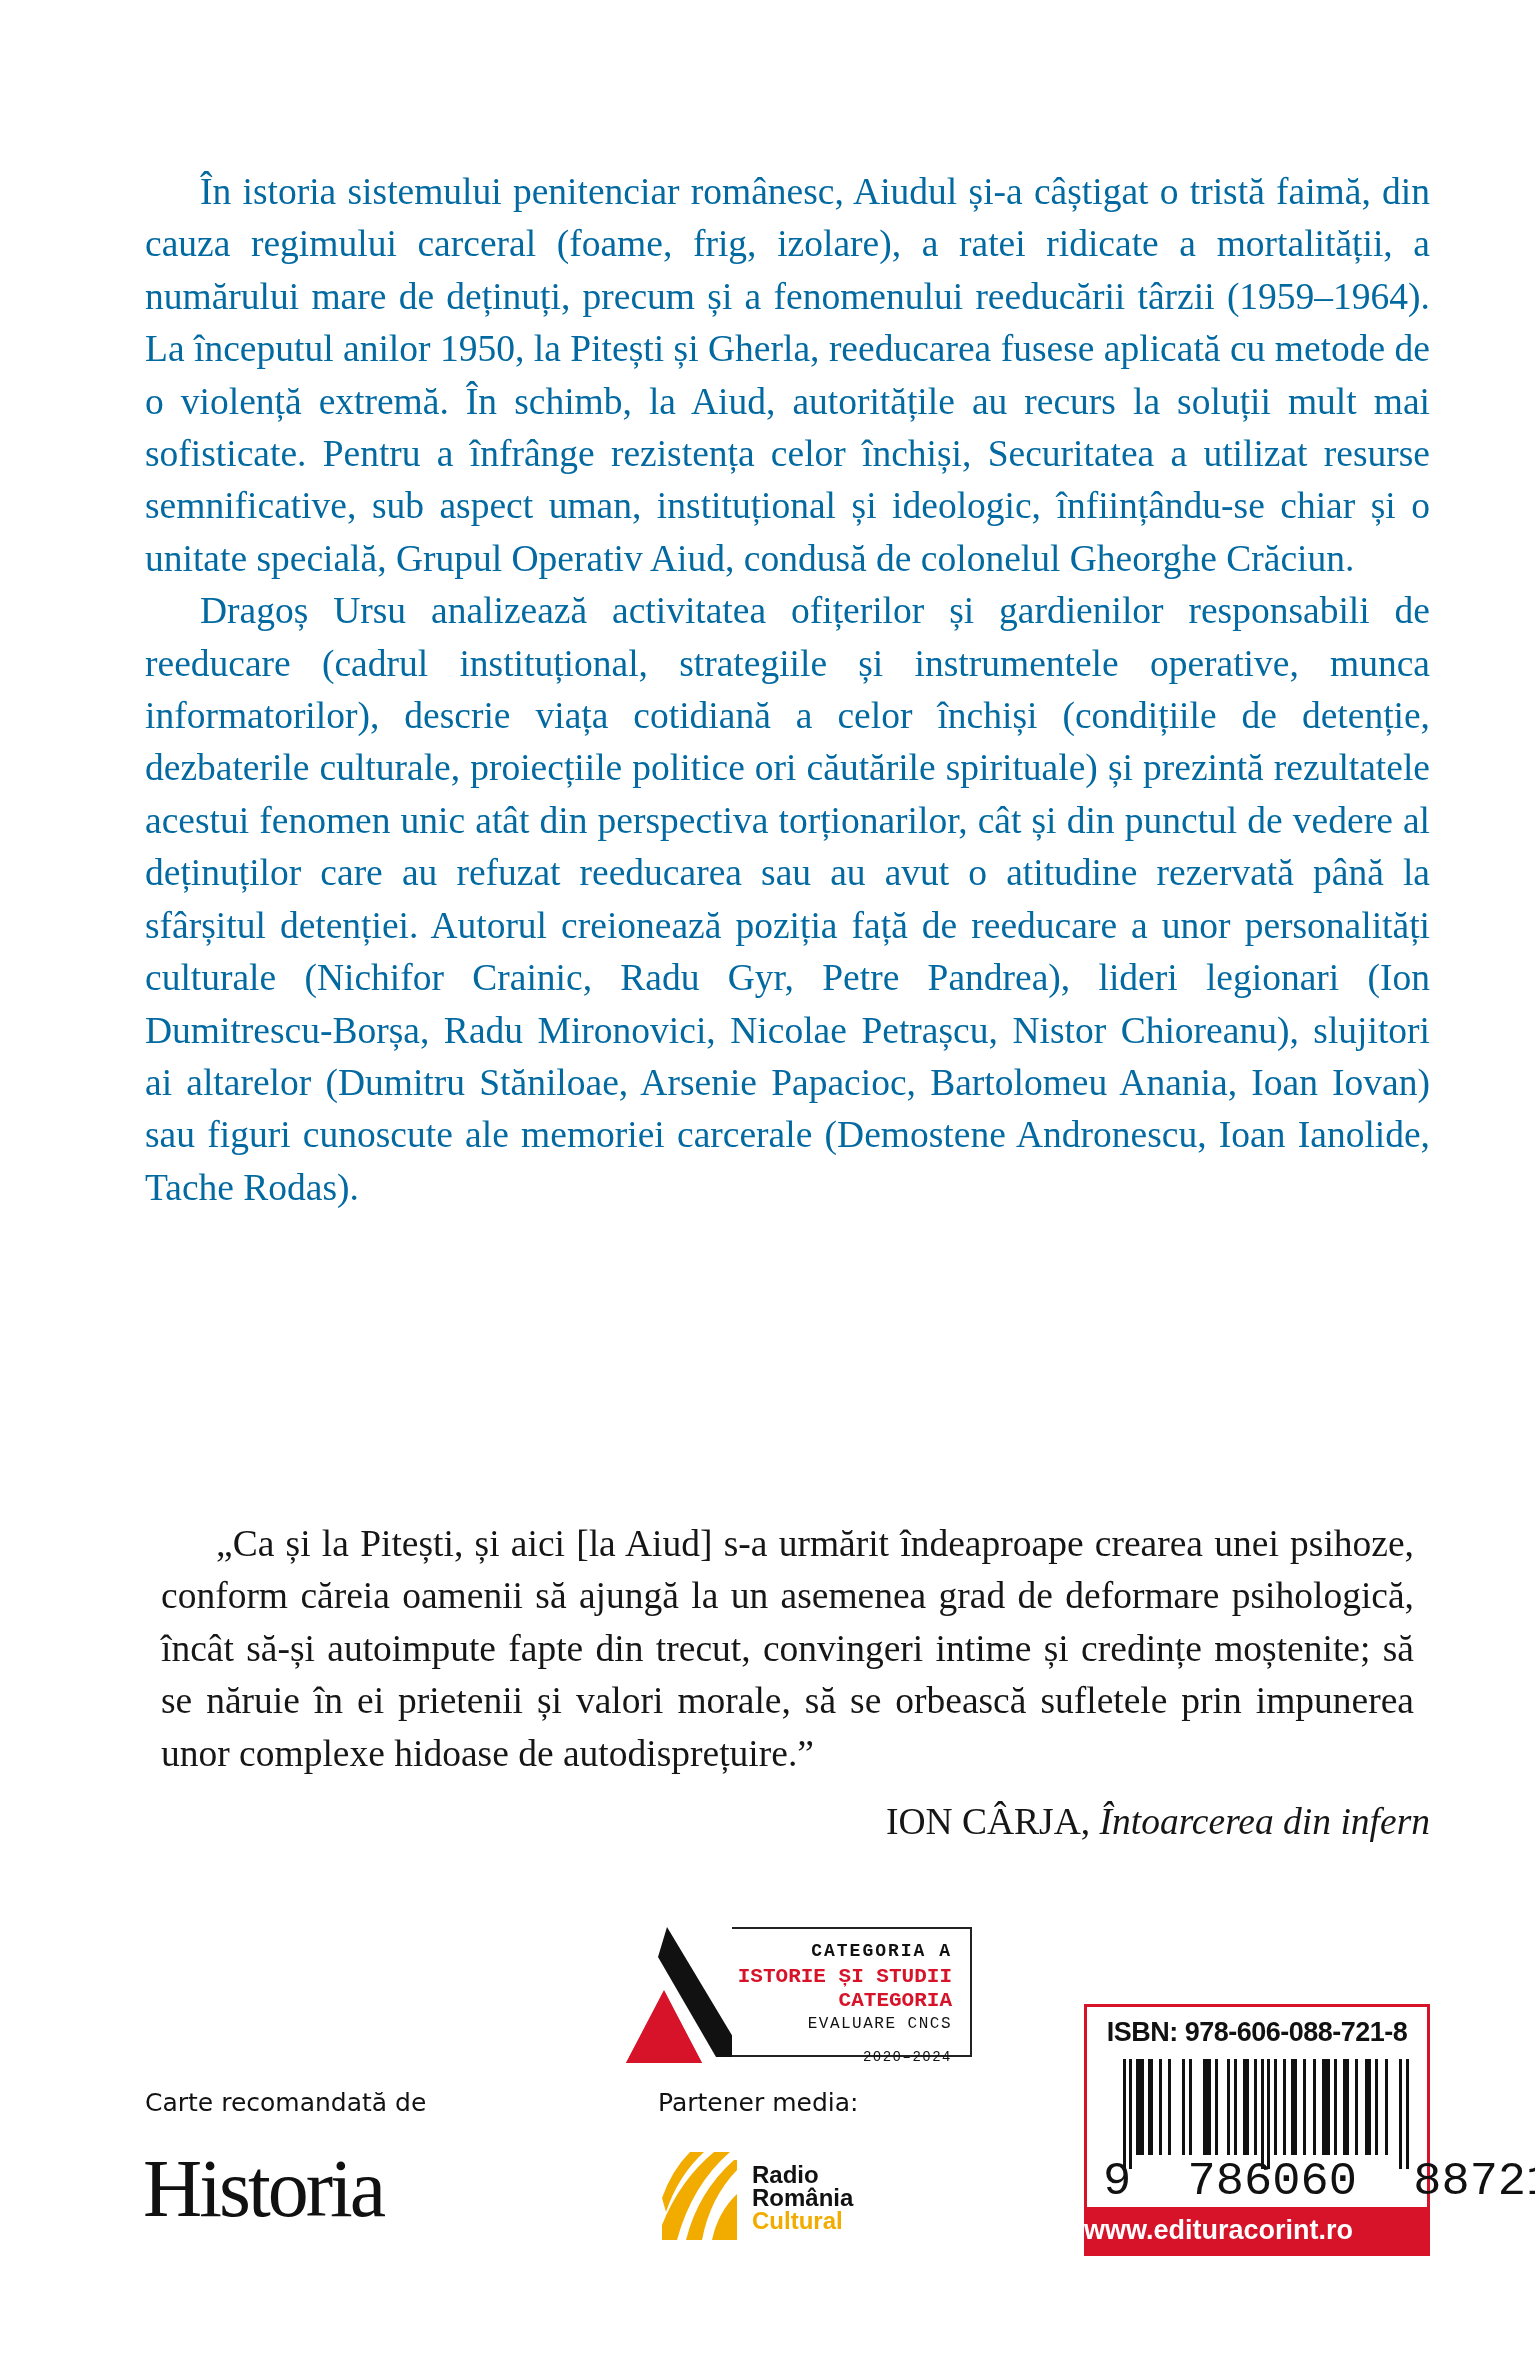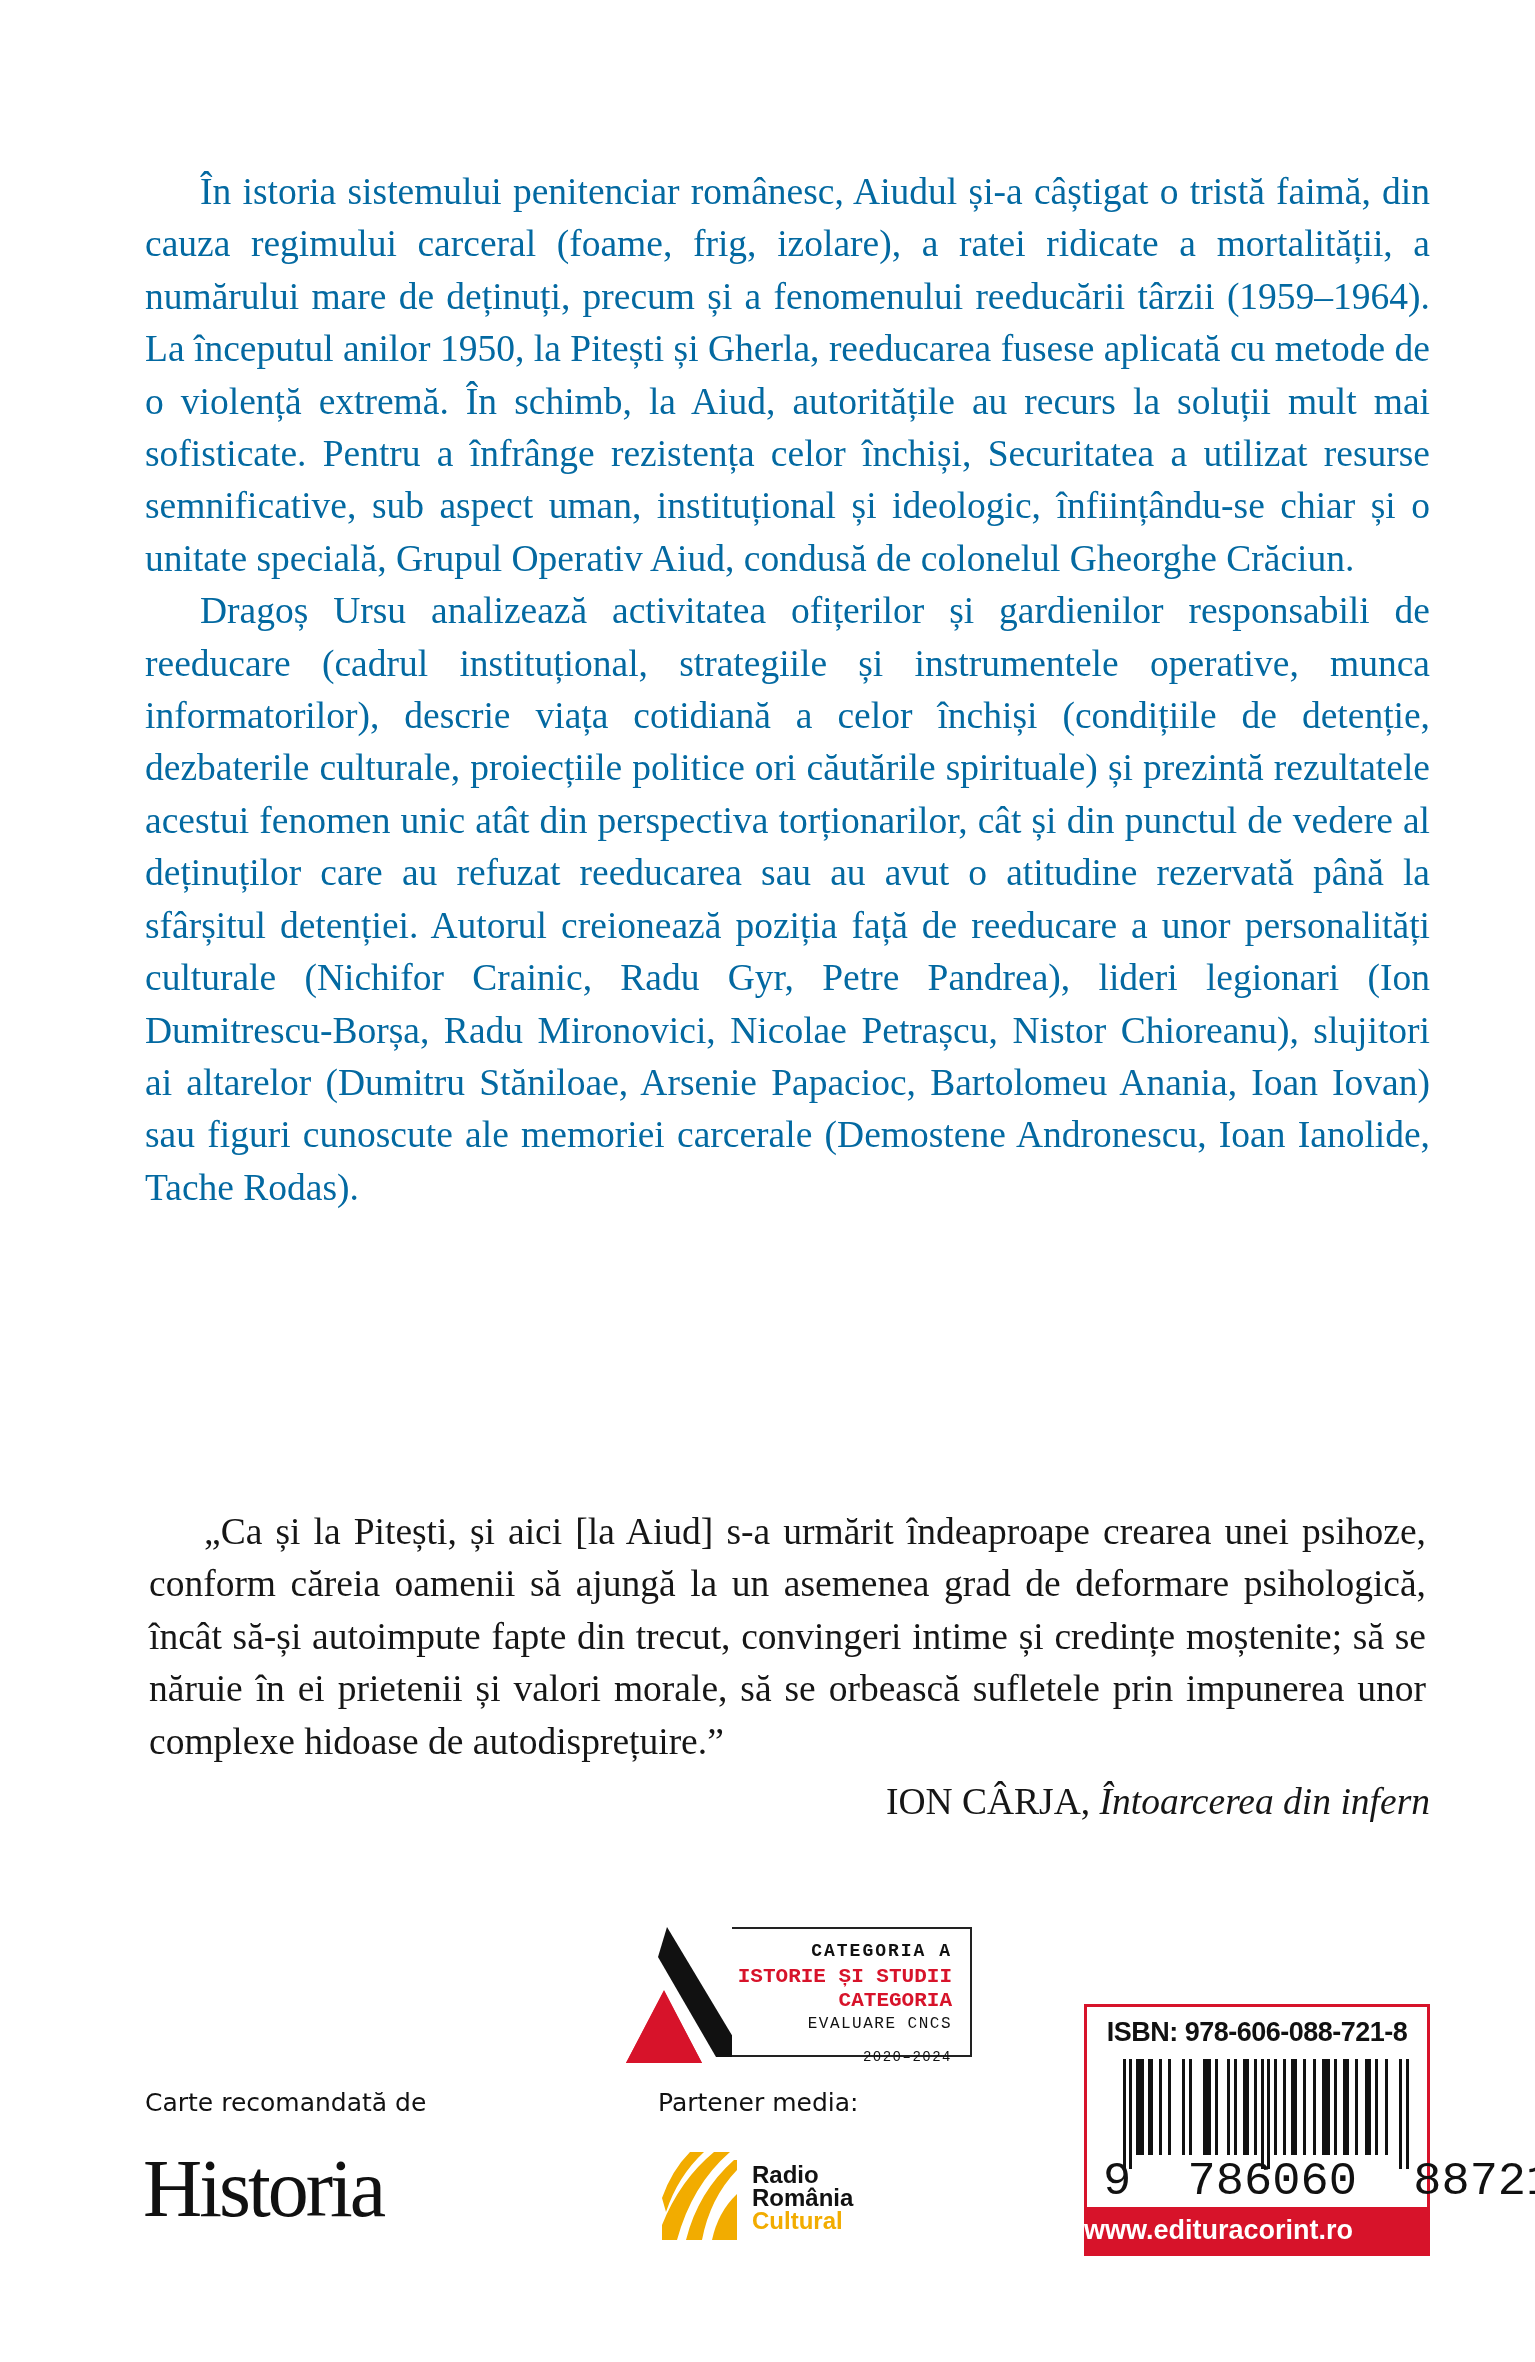--- a/index.html
+++ b/index.html
@@ -21,7 +21,7 @@
     font-size: 37.5px; line-height: 52.4px; color: #161616;
     text-align: justify;
   }
-  .quote p { margin: 4px; text-indent: 55px; }
+  .quote p { margin: 16px; text-indent: 55px; }
   .attribution {
     text-align: right; margin-top: 8px;
   }

